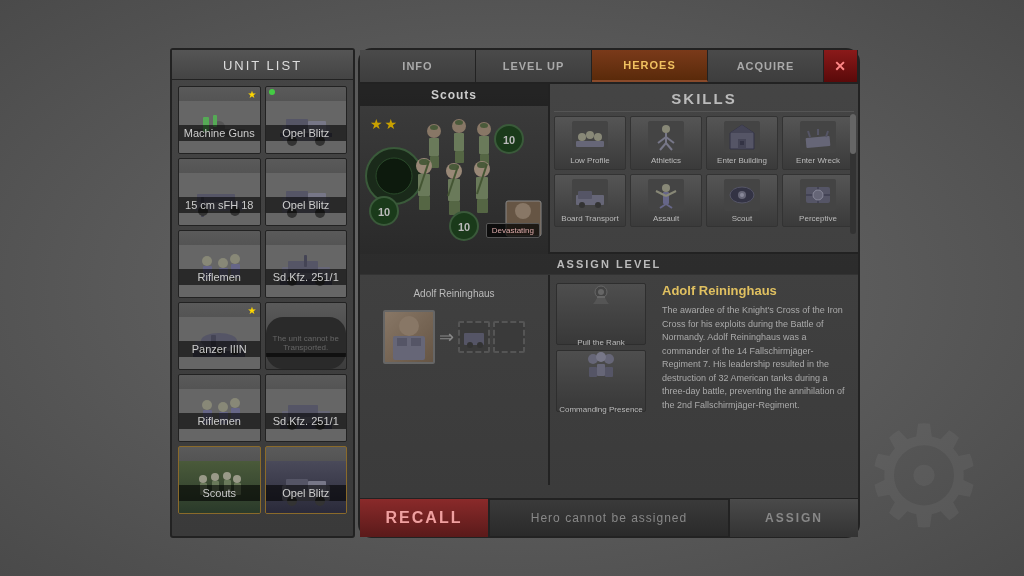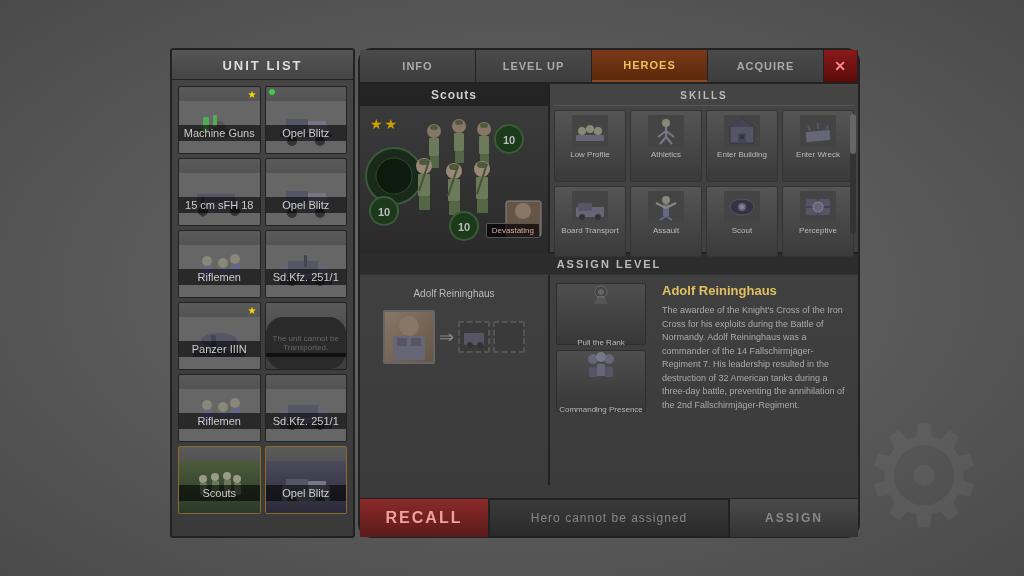--- a/index.html
+++ b/index.html
@@ -50,7 +50,7 @@
       text-align: center;
       color: #ddd;
       font-size: 13px;
-      font-weight: bold;
+      font-weight: normal;
       letter-spacing: 2px;
       padding: 8px 0 6px;
       border-bottom: 1px solid #222;

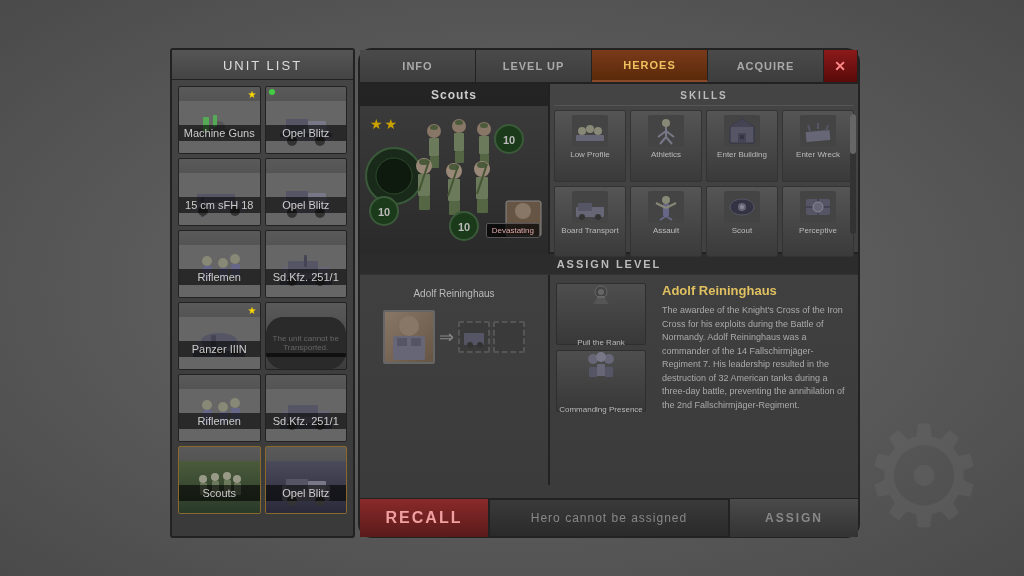--- a/index.html
+++ b/index.html
@@ -229,7 +229,7 @@
 
     .skills-title {
       text-align: center;
-      font-size: 10px;
+      font-size: 15px;
       font-weight: bold;
       color: #bbb;
       letter-spacing: 2px;

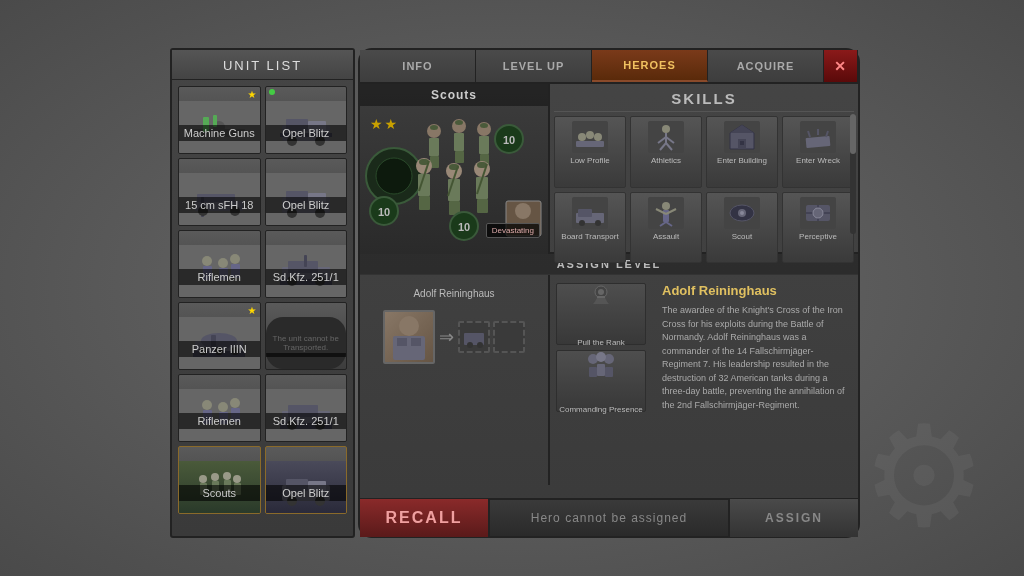--- a/index.html
+++ b/index.html
@@ -251,7 +251,7 @@
       display: flex;
       flex-direction: column;
       align-items: center;
-      padding: 4px 2px 21px;
+      padding: 4px 2px 3px;
       cursor: pointer;
     }
 

